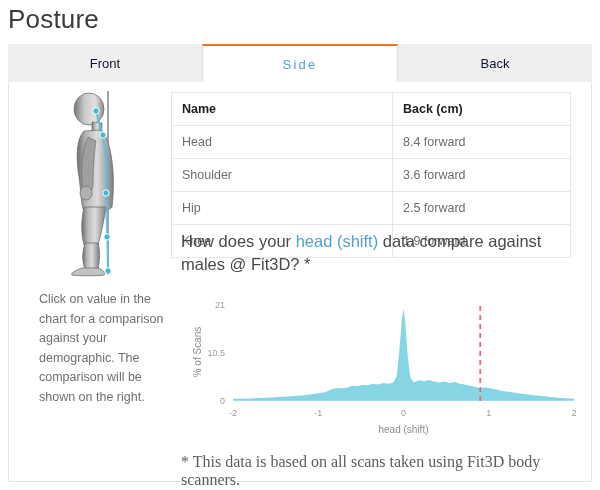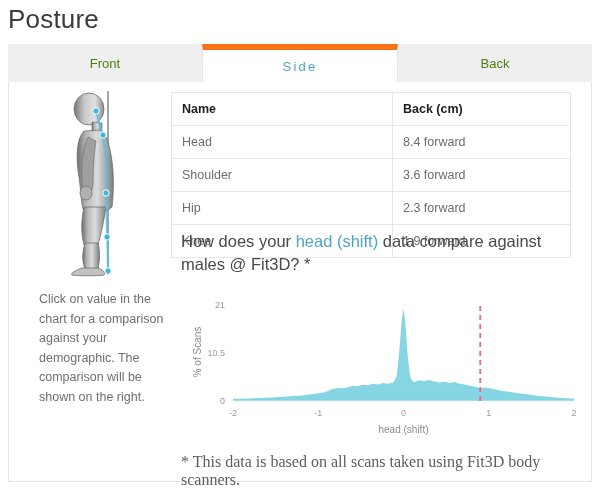--- a/index.html
+++ b/index.html
@@ -41,7 +41,7 @@
   }
   .tab.inactive {
     background: #efefef;
-    color: #4d7c0f;
+    color: #0f172a;
     text-align: center;
   }
   .tab.active {

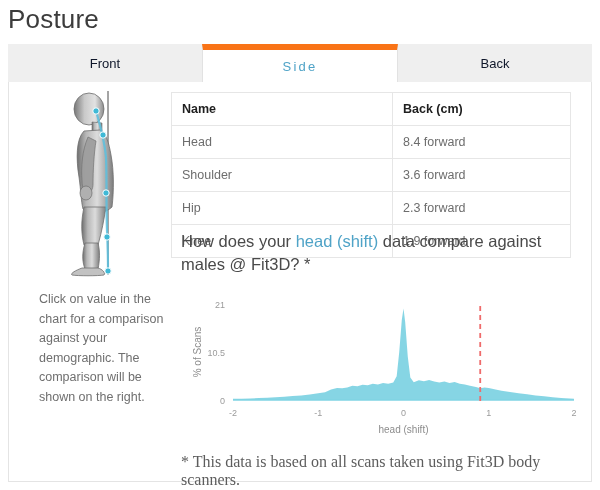--- a/index.html
+++ b/index.html
@@ -48,7 +48,7 @@
     background: #ffffff;
     color: #4fa3c7;
     letter-spacing: 2.2px;
-    border-top: 6px solid #f97316;
+    border-top: 2px solid #f97316;
     border-left: 1px solid #e2e2e2;
     border-right: 1px solid #e2e2e2;
   }

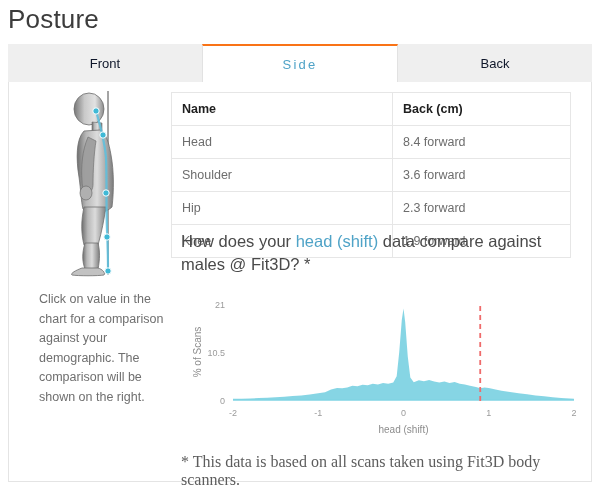--- a/index.html
+++ b/index.html
@@ -229,7 +229,7 @@
         </tr>
         <tr>
           <td>Hip</td>
-          <td>2.3 forward</td>
+          <td>2.5 forward</td>
         </tr>
         <tr>
           <td>Knee</td>

